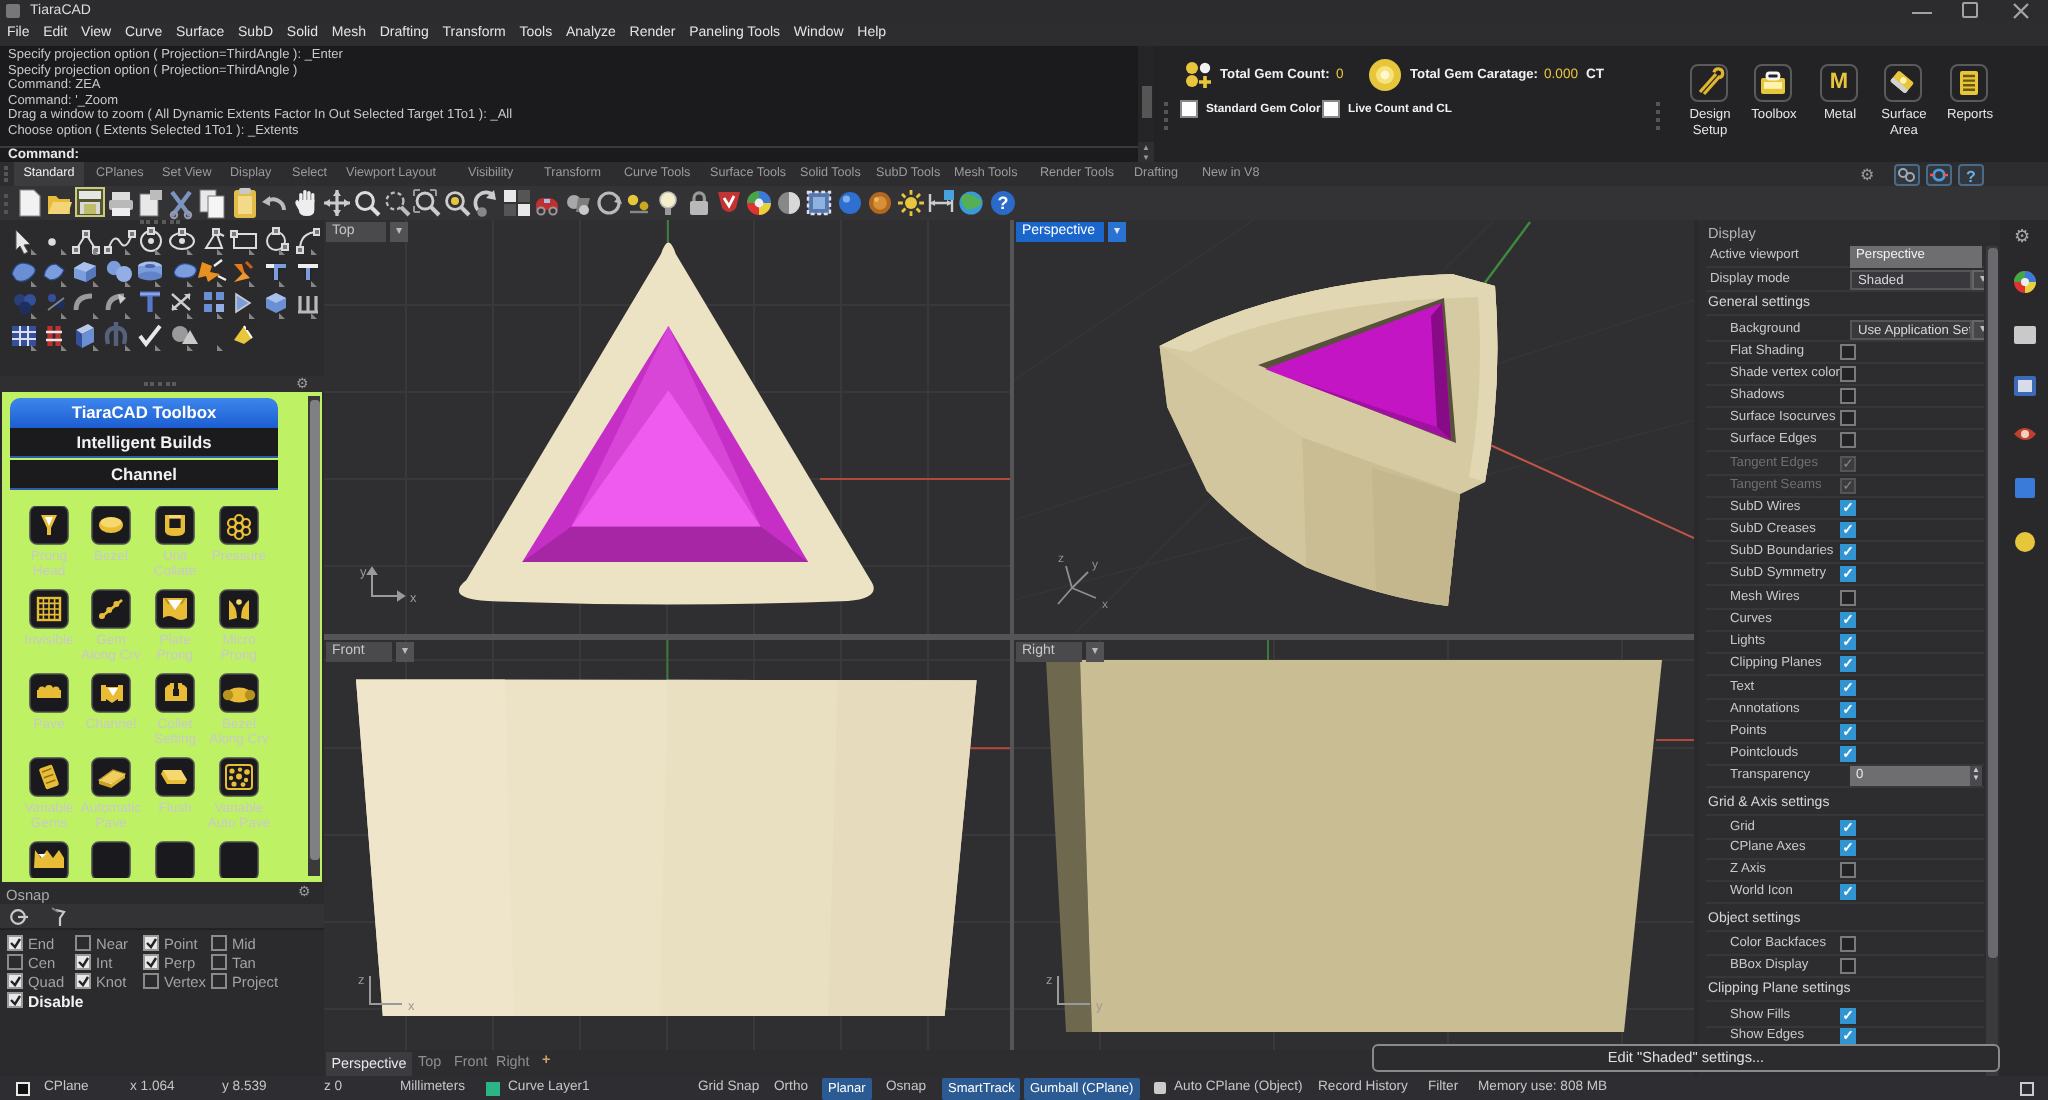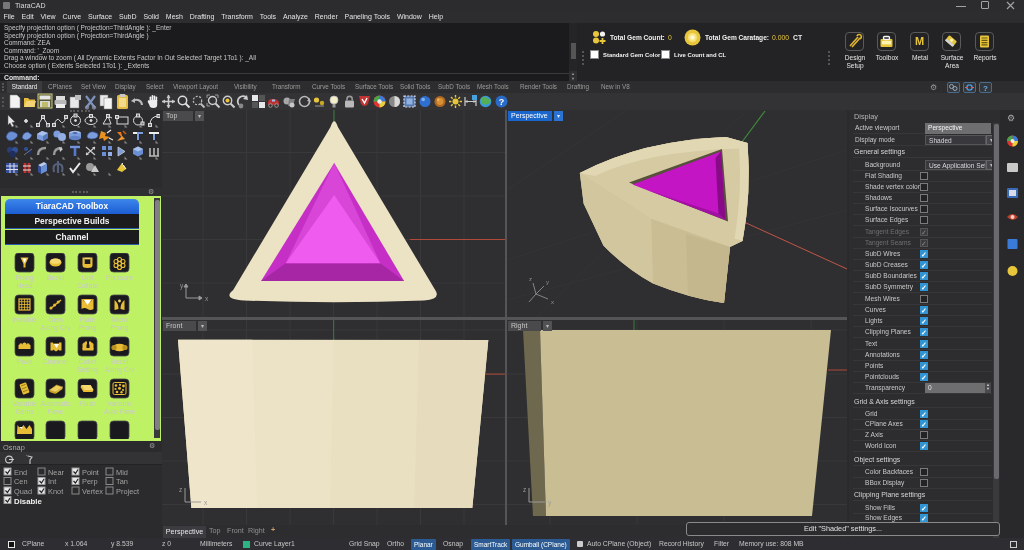--- a/index.html
+++ b/index.html
@@ -491,7 +491,7 @@
   </div>
   <div class="abs" id="tpanel">
     <div class="abs" style="left:4px;top:3px;width:134px;height:15px;background:linear-gradient(#3d86ec,#1c5ed2);border-radius:5px 5px 0 0;color:#fff;font-weight:bold;font-size:8.4px;text-align:center;line-height:15px;">TiaraCAD Toolbox</div>
-    <div class="abs" style="left:4px;top:18px;width:134px;height:15px;background:#1b1b1d;border-bottom:1px solid #2d5cae;color:#f2f2f2;font-weight:bold;font-size:8.4px;text-align:center;line-height:15px;">Perspective Builds</div>
+    <div class="abs" style="left:4px;top:18px;width:134px;height:15px;background:#1b1b1d;border-bottom:1px solid #2d5cae;color:#f2f2f2;font-weight:bold;font-size:8.4px;text-align:center;line-height:15px;">Intelligent Builds</div>
     <div class="abs" style="left:4px;top:34px;width:134px;height:15px;background:#1b1b1d;border-bottom:1px solid #2d5cae;color:#f2f2f2;font-weight:bold;font-size:8.4px;text-align:center;line-height:15px;">Channel</div>
 
     <div class="abs" style="left:153px;top:2px;width:6px;height:240px;background:#3a3a3c;">

